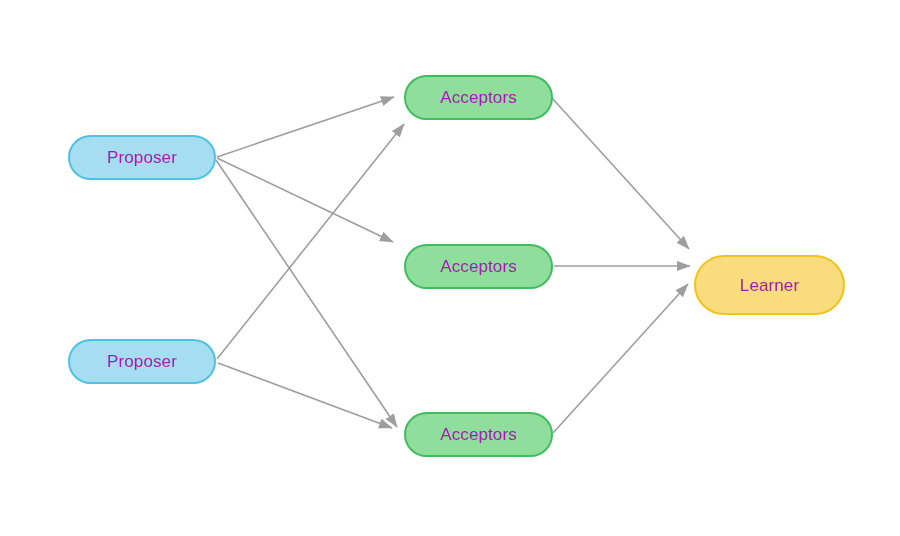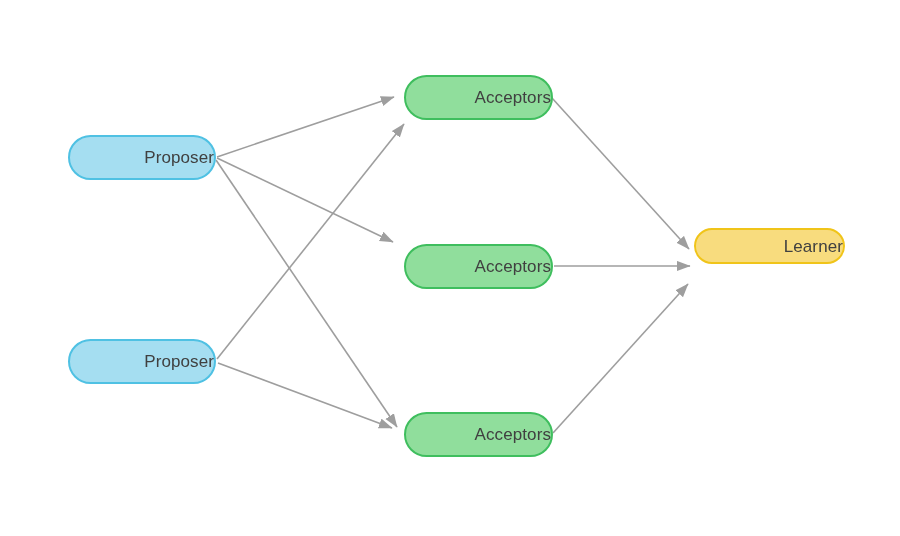--- a/index.html
+++ b/index.html
@@ -31,13 +31,13 @@
     box-sizing: border-box;
     display: flex;
     align-items: center;
-    justify-content: flex-end;
+    justify-content: center;
     border-style: solid;
     border-width: 2px;
     border-radius: 999px;
     font-size: 17px;
     line-height: 1;
-    color: #404040;
+    color: #a21caf;
     white-space: nowrap;
     letter-spacing: 0.1px;
   }

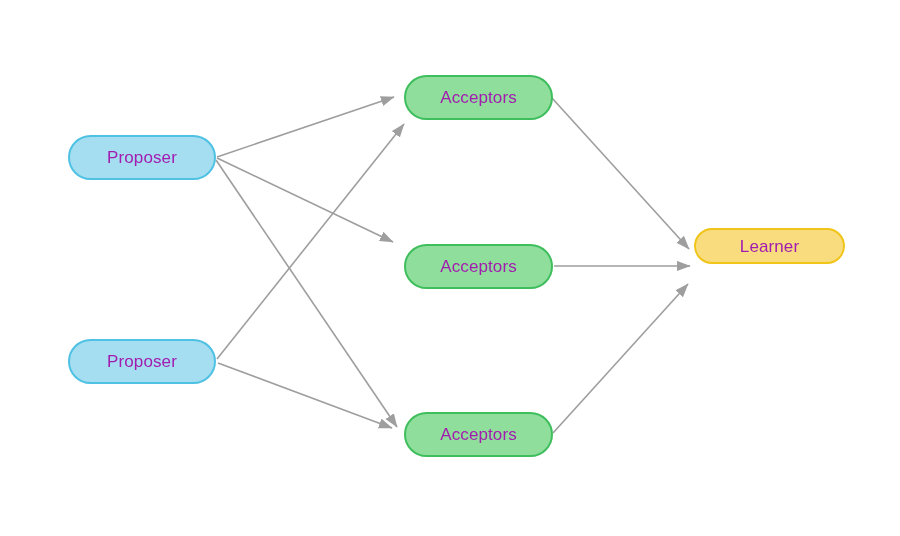--- a/index.html
+++ b/index.html
@@ -84,7 +84,7 @@
       <div class="node" style="left: 404px; top: 412px; width: 149px; height: 45px; background: rgb(144, 222, 156); border-color: rgb(63, 190, 94);">
         <span class="node-label">Acceptors</span>
       </div>
-      <div class="node" style="left: 694px; top: 228px; width: 151px; height: 36px; background: rgb(248, 220, 126); border-color: rgb(240, 196, 25);">
+      <div class="node" style="left: 694px; top: 255px; width: 151px; height: 60px; background: rgb(248, 220, 126); border-color: rgb(240, 196, 25);">
         <span class="node-label">Learner</span>
       </div>
     </div>

